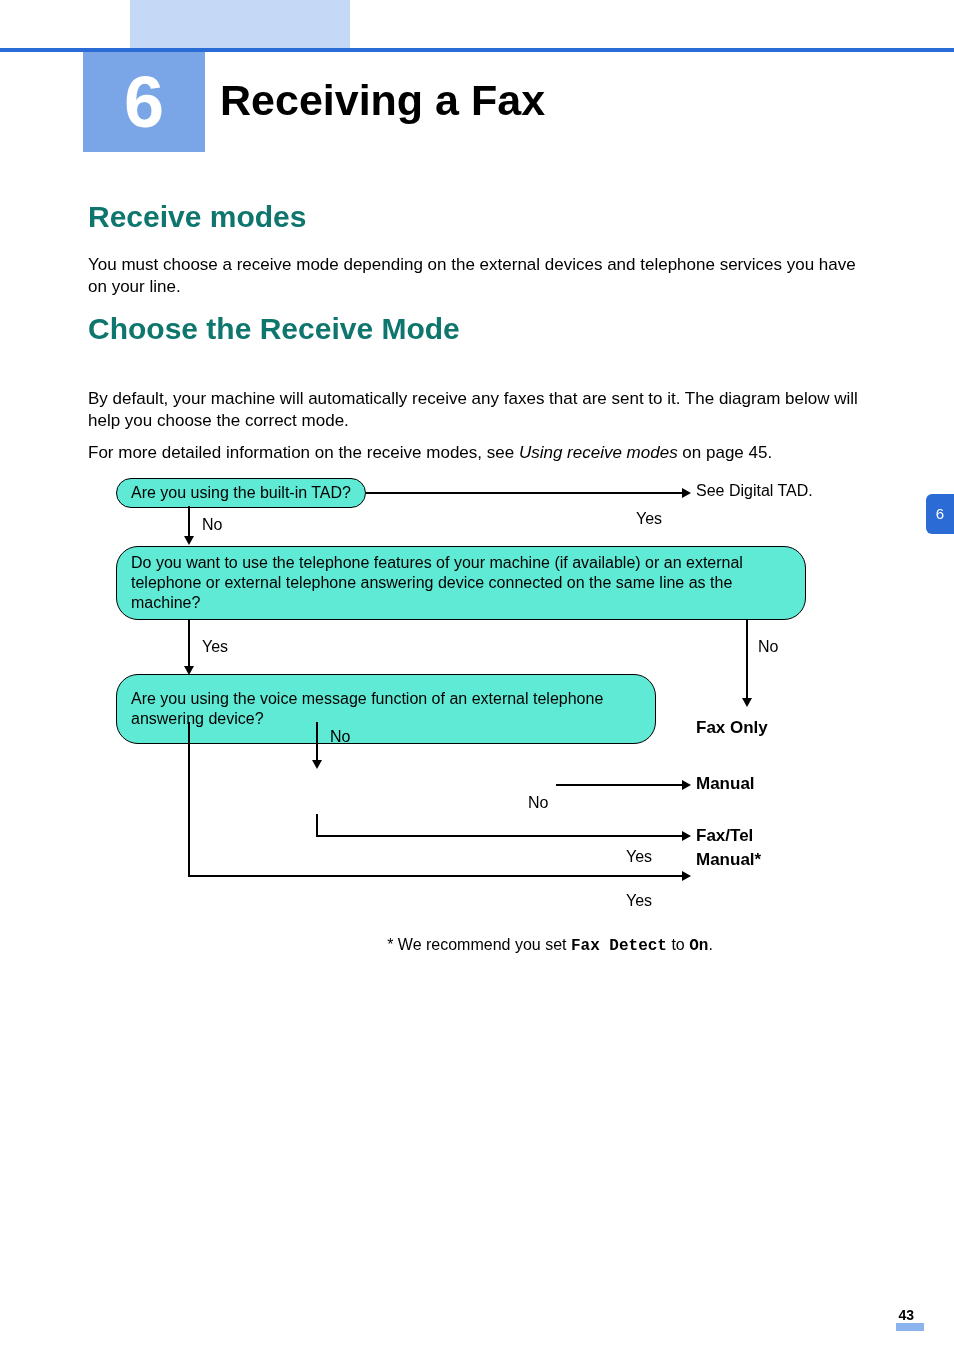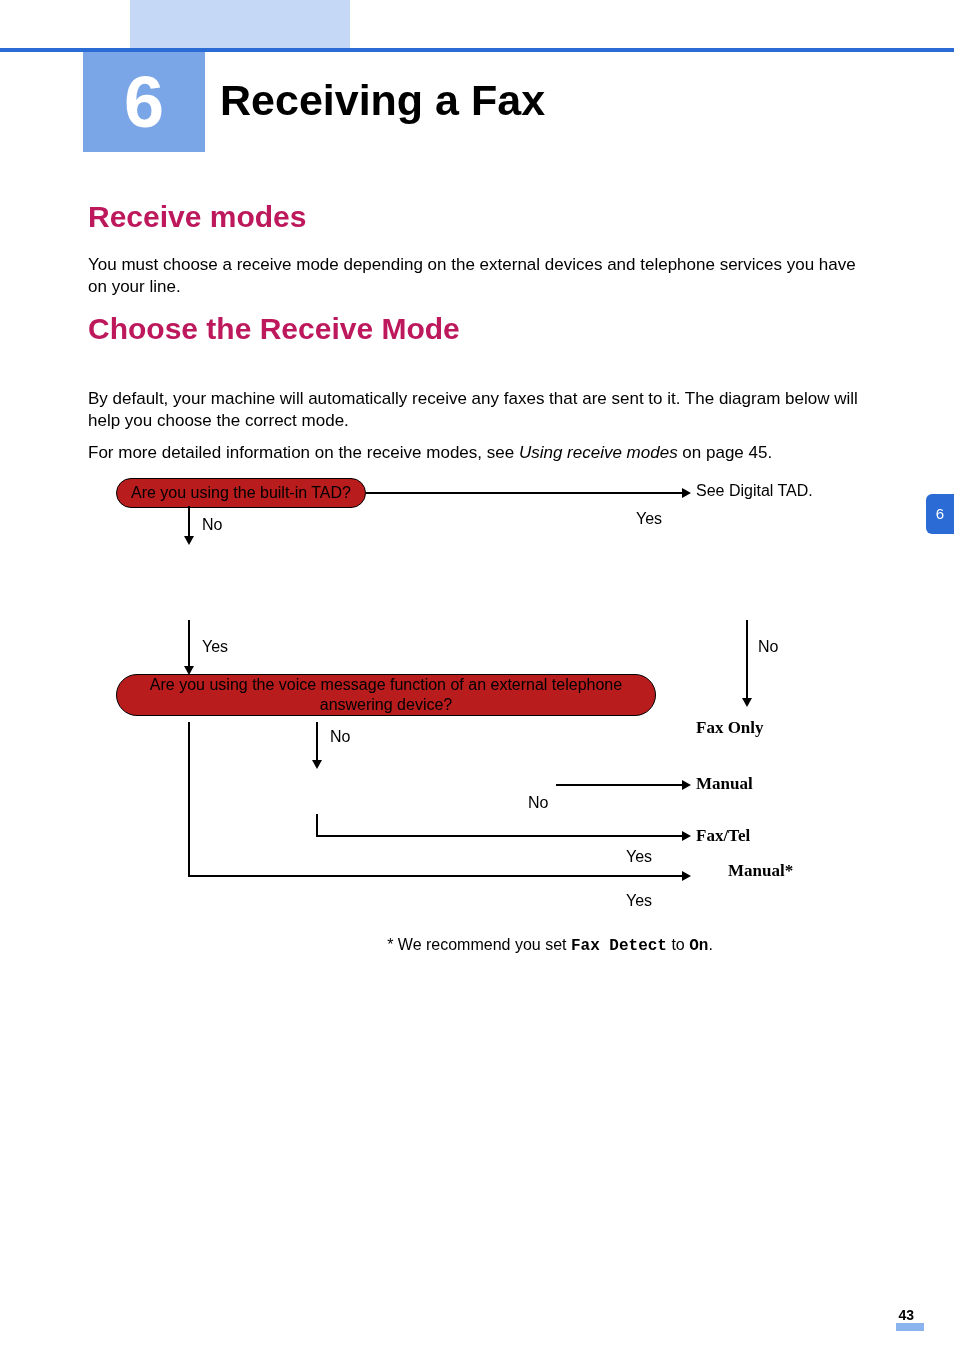--- a/index.html
+++ b/index.html
@@ -56,7 +56,7 @@
     left: 88px;
     font-size: 30px;
     font-weight: bold;
-    color: #be185d;
+    color: #0f766e;
   }
   .para {
     position: absolute;

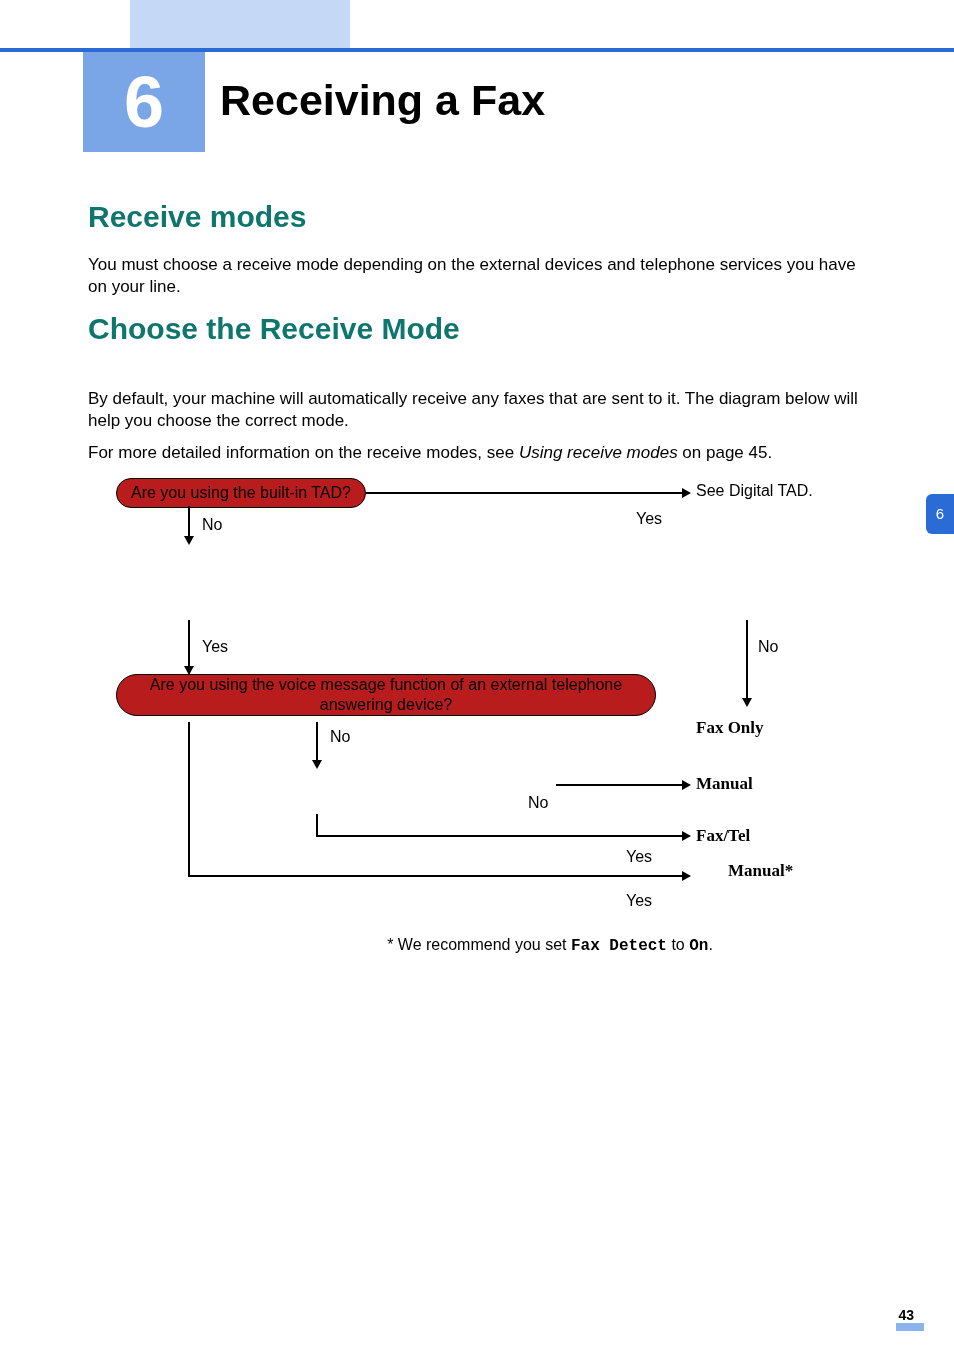--- a/index.html
+++ b/index.html
@@ -106,8 +106,7 @@
     padding: 6px 14px;
     font-size: 16px;
     line-height: 1.25;
-    background: #b91c1c;
-    text-align: center;
+    background: #5eead4;
   }
   .lbl {
     position: absolute;

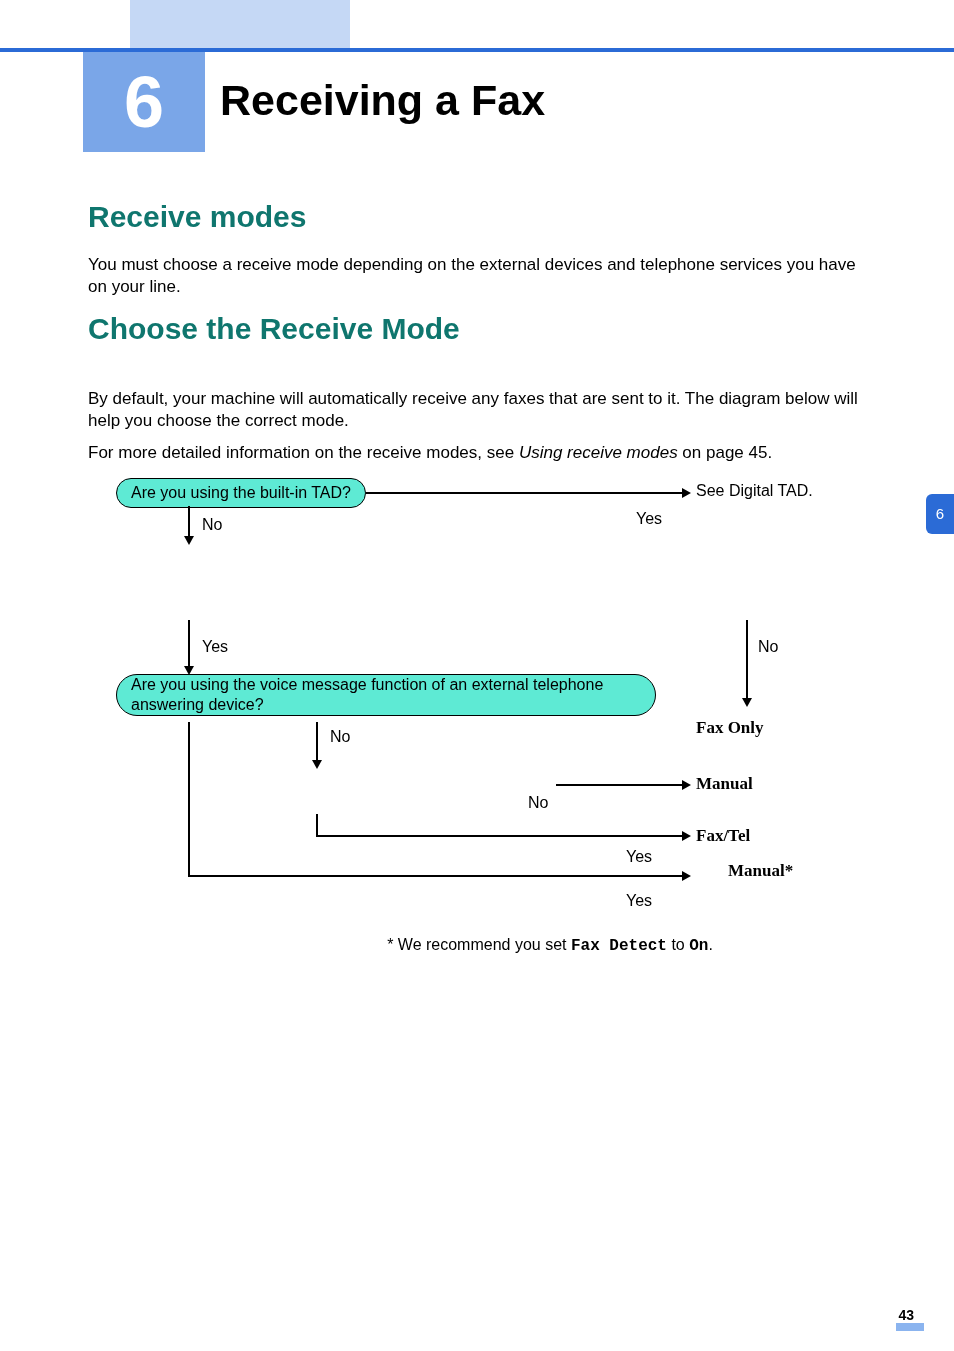--- a/index.html
+++ b/index.html
@@ -184,6 +184,9 @@
   <div class="arrow-down" style="top:58px; left:67.5px;"></div>
   <span class="lbl" style="top:38px; left:86px;">No</span>
 
+  <div class="bubble" style="top:68px; left:0; width:690px;">
+    <span>Do you want to use the telephone features of your machine (if available) or an external telephone or external telephone answering device connected on the same line as the machine?</span>
+  </div>
 
   <div class="vline" style="top:142px; left:630px; height:80px;"></div>
   <div class="arrow-down" style="top:220px; left:625.5px;"></div>

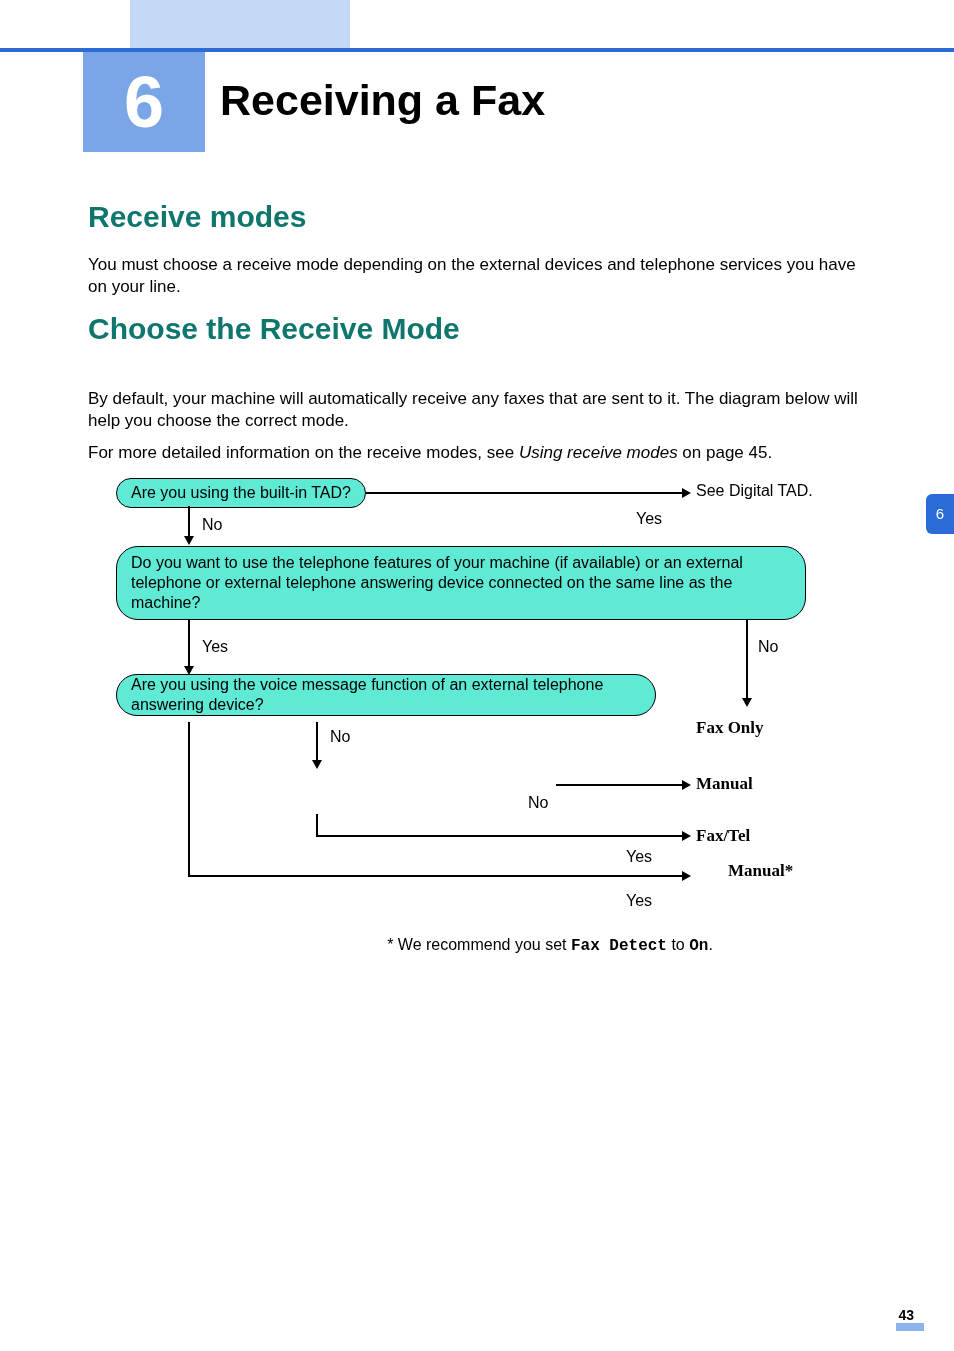--- a/index.html
+++ b/index.html
@@ -197,7 +197,7 @@
   <div class="arrow-down" style="top:188px; left:67.5px;"></div>
   <span class="lbl" style="top:160px; left:86px;">Yes</span>
 
-  <div class="bubble" style="top:196px; left:0; width:540px; padding:0 14px;">
+  <div class="bubble" style="top:196px; left:0; width:540px; padding:14px 14px;">
     <span>Are you using the voice message function of an external telephone answering device?</span>
   </div>
 

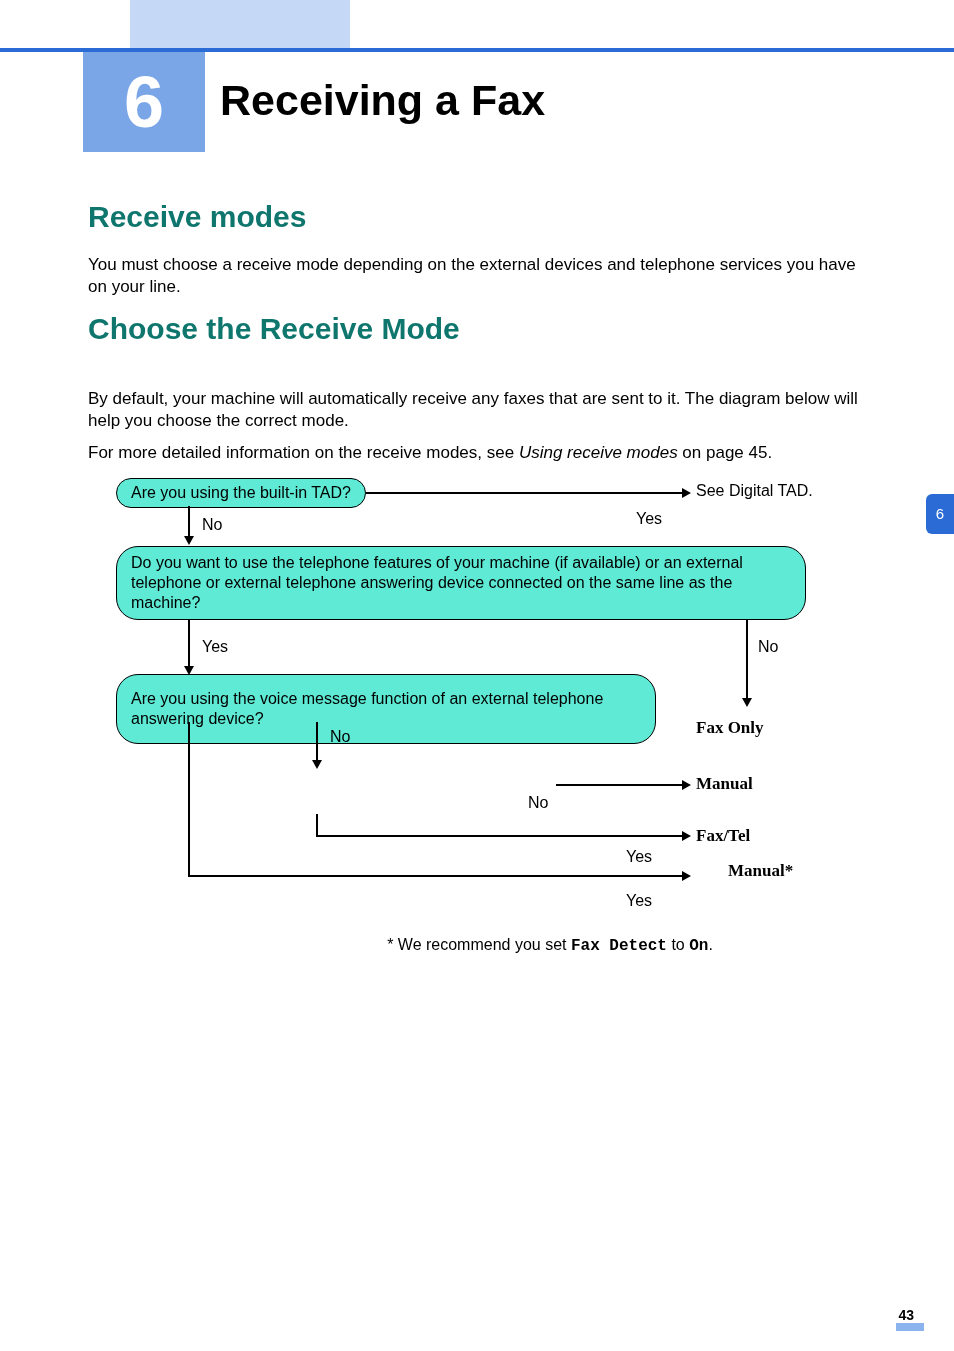--- a/index.html
+++ b/index.html
@@ -114,7 +114,7 @@
   }
   .mode {
     position: absolute;
-    font-family: Liberation Serif, serif;
+    font-family: Liberation Sans, sans-serif;
     font-weight: bold;
     font-size: 17px;
   }

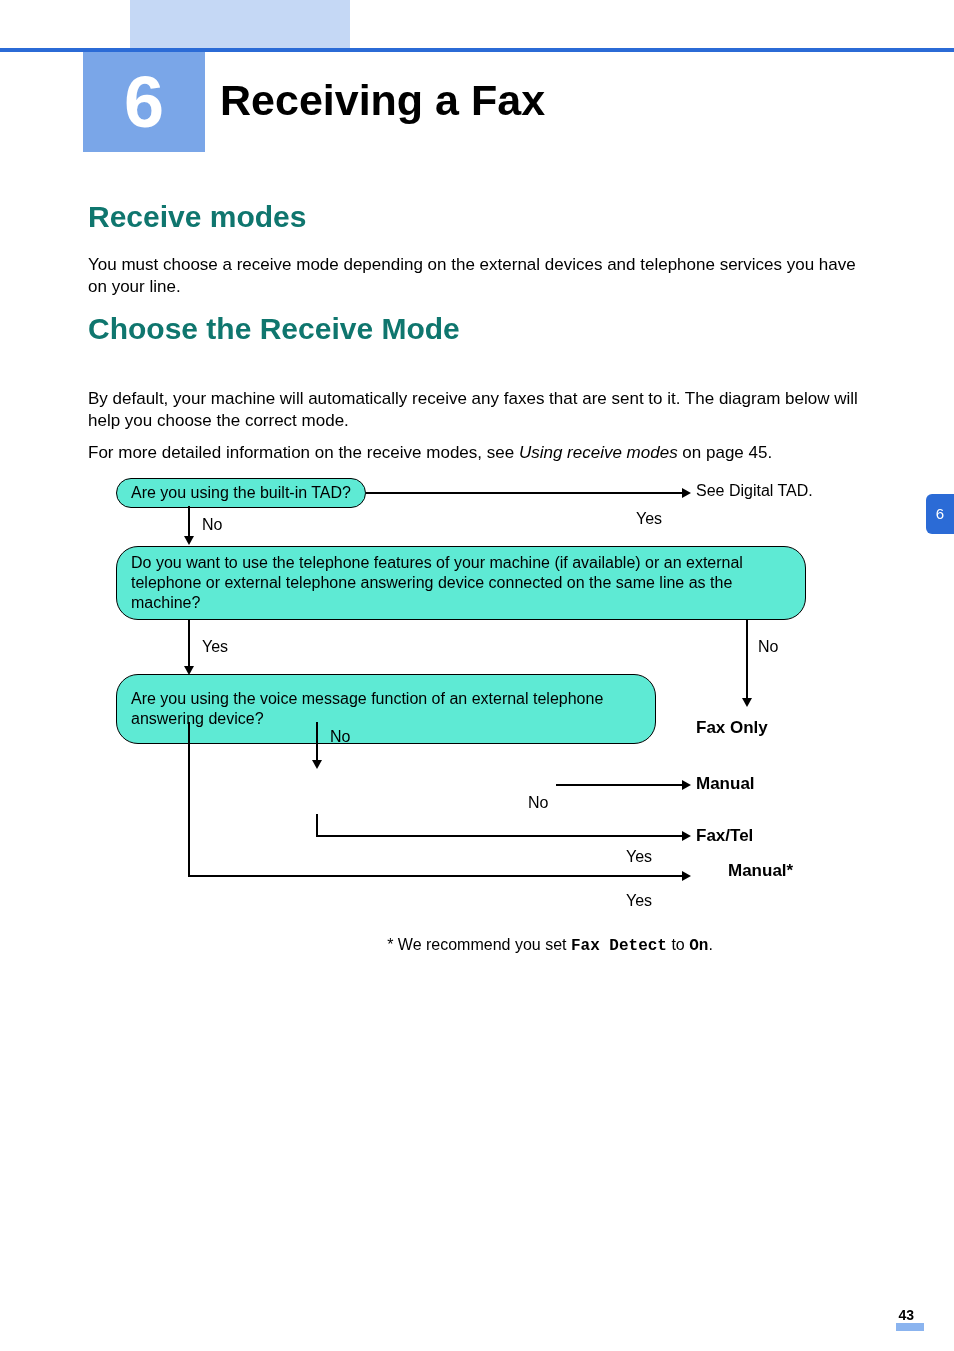--- a/index.html
+++ b/index.html
@@ -204,7 +204,7 @@
   <div class="vline" style="top:244px; left:72px; height:154px;"></div>
   <div class="hline" style="top:397px; left:72px; width:496px;"></div>
   <div class="arrow-right" style="top:393px; left:566px;"></div>
-  <span class="mode" style="top:383px; left:580px;margin-left:32px;">Manual*</span>
+  <span class="mode" style="top:372px; left:580px;">Manual*</span>
   <span class="lbl" style="top:414px; left:510px;">Yes</span>
 
   <div class="vline" style="top:244px; left:200px; height:40px;"></div>

